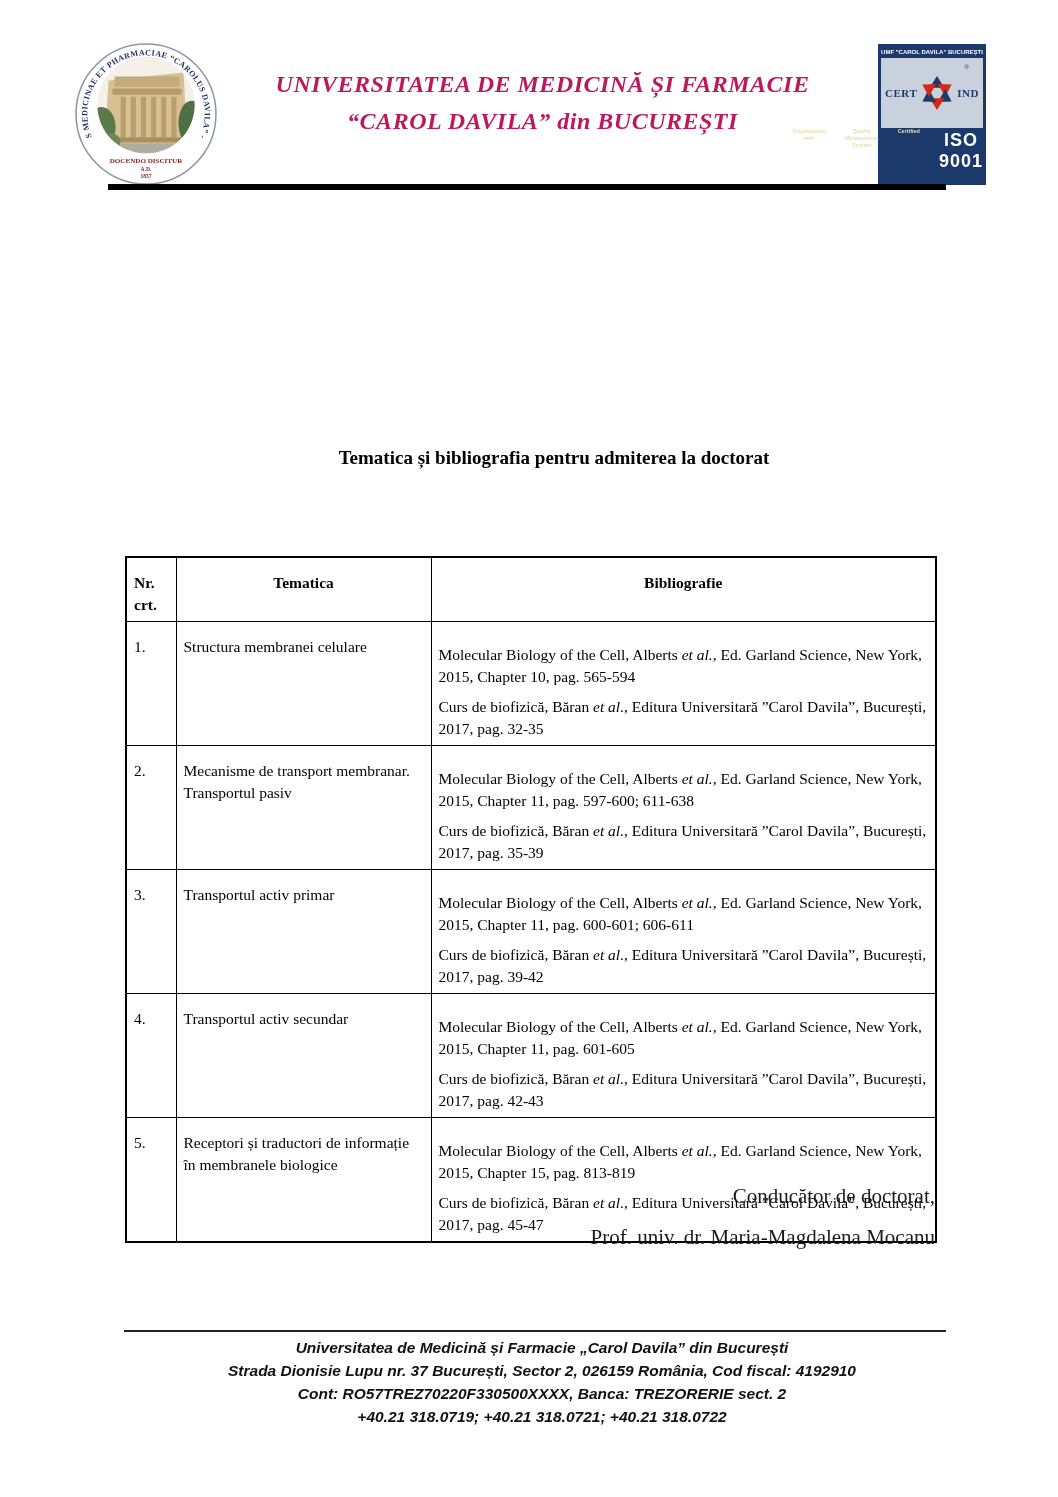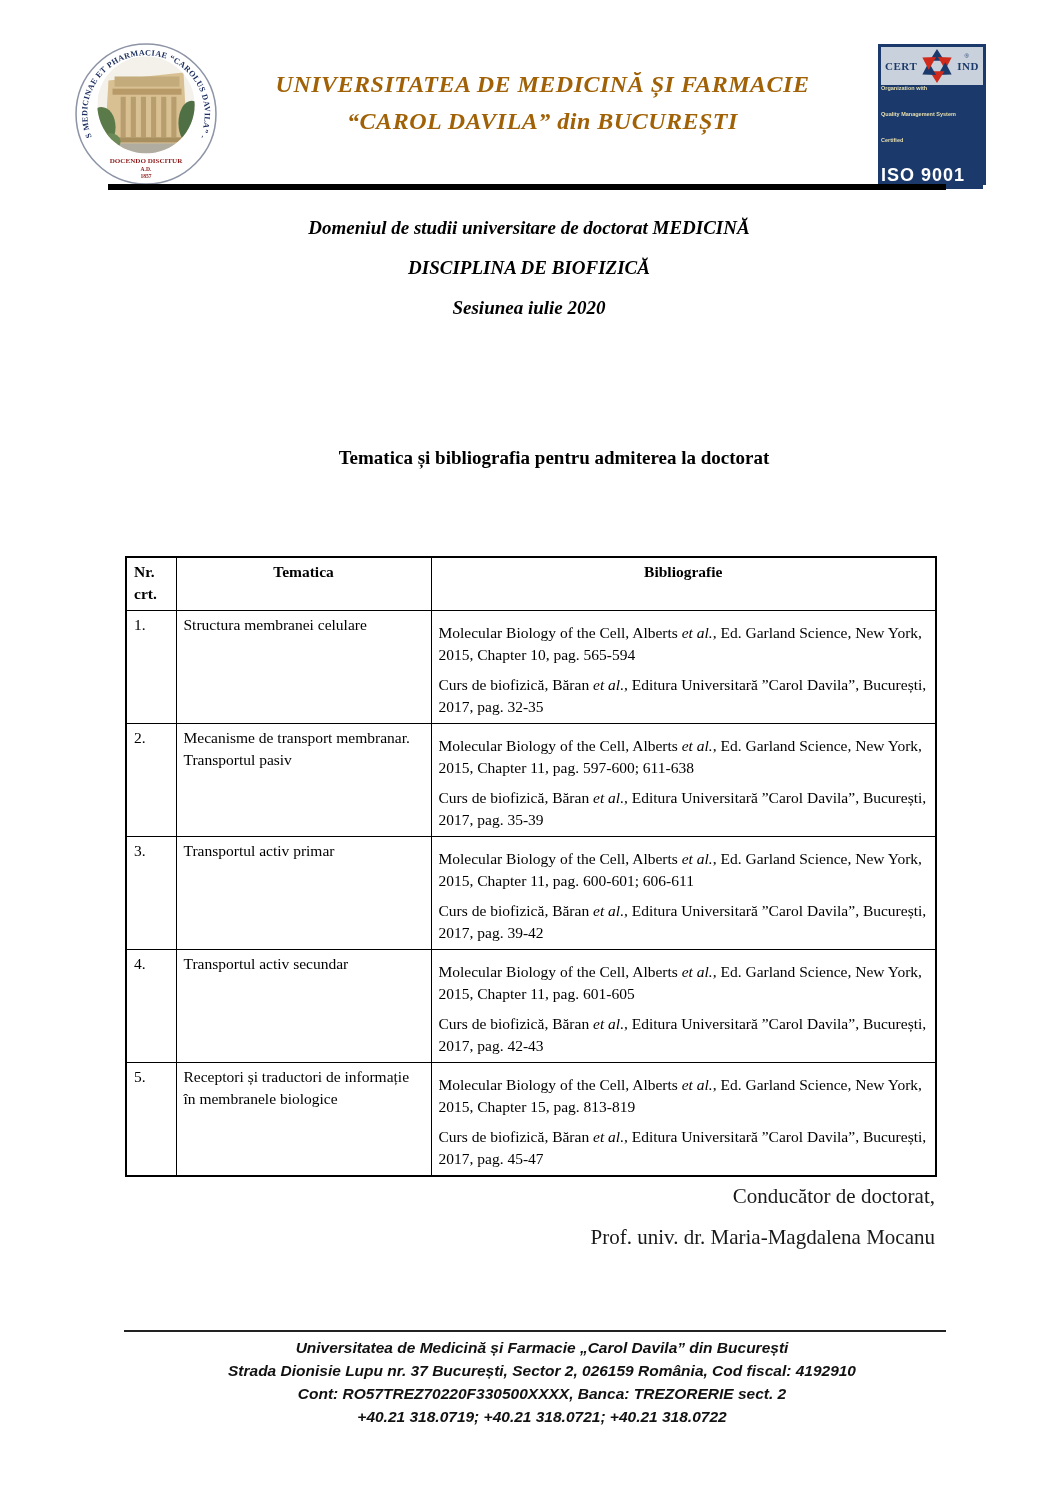--- a/index.html
+++ b/index.html
@@ -18,7 +18,7 @@
   .seal { position:absolute; left:74px; top:42px; width:144px; height:144px; }
   .title-block {
     position:absolute; left:225px; top:66px; width:635px;
-    text-align:center; color:#a16207;
+    text-align:center; color:#be185d;
     font-weight:bold; font-style:italic;
     font-size:24px; line-height:37px; letter-spacing:0.5px;
   }

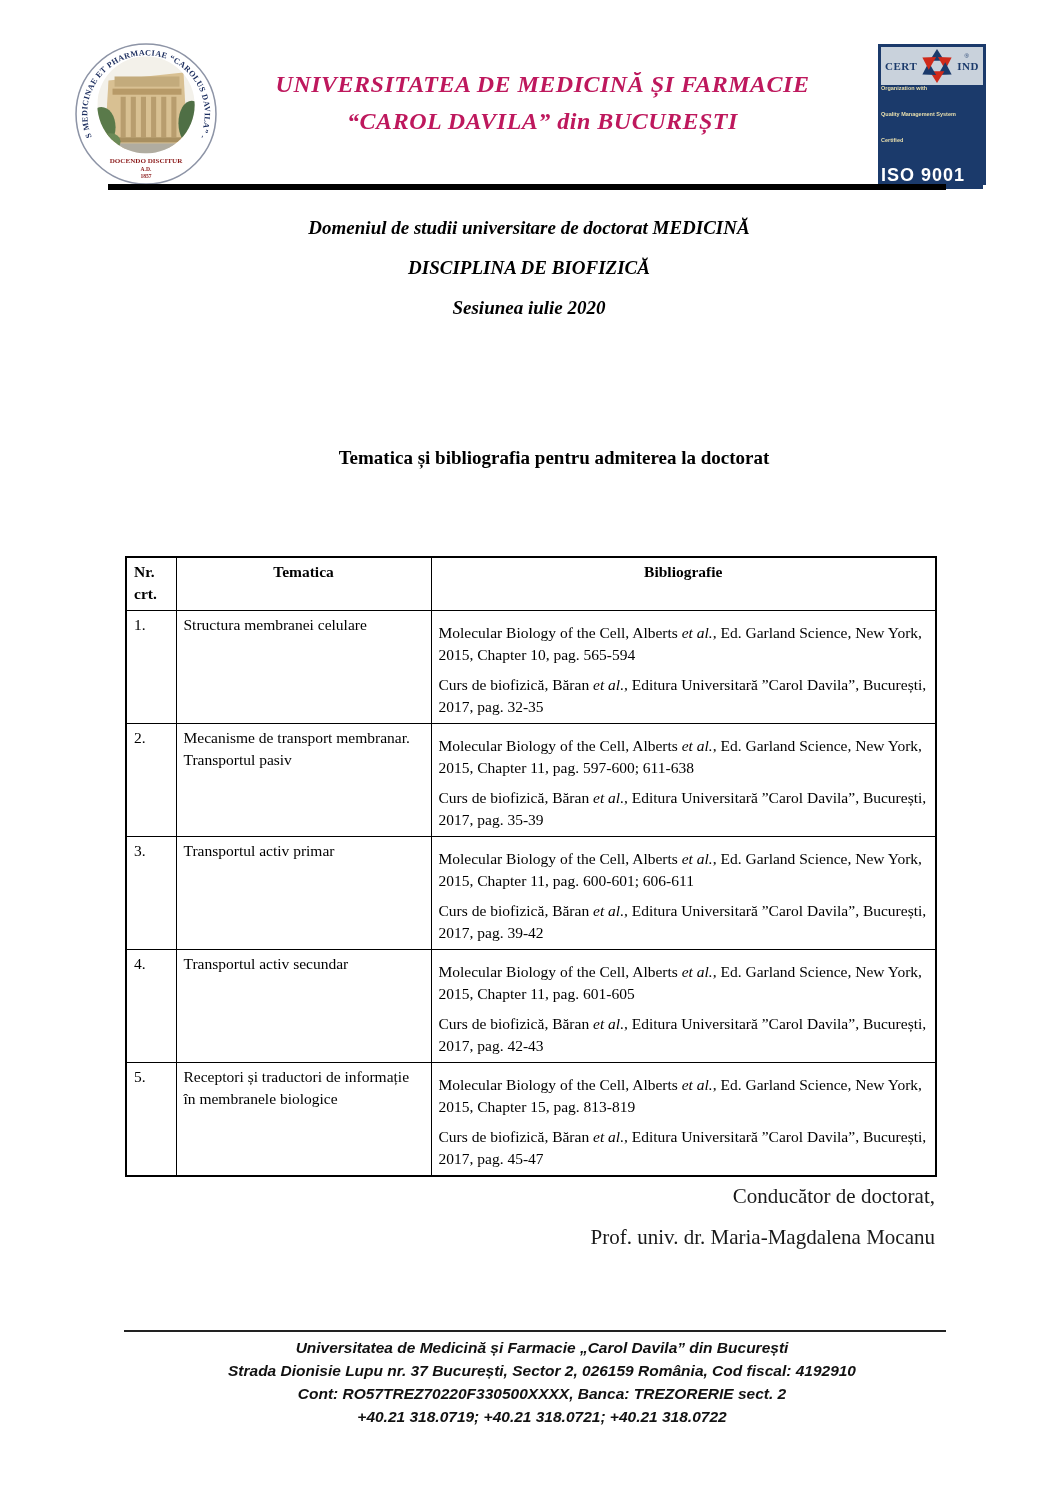--- a/index.html
+++ b/index.html
@@ -43,8 +43,8 @@
   }
   .badge-mid .reg { position:absolute; top:6px; right:14px; font-size:6px; color:#1b3a6b; }
   .badge-bottom {
-    flex:1; background:#1b3a6b; color:#fff; 
-    display:flex; flex-direction:column; justify-content:flex-end;
+    flex:1; background:#1b3a6b; color:#fff; text-align:center;
+    display:flex; justify-content:flex-end;
     padding-bottom:3px;
     gap:19px;
   }

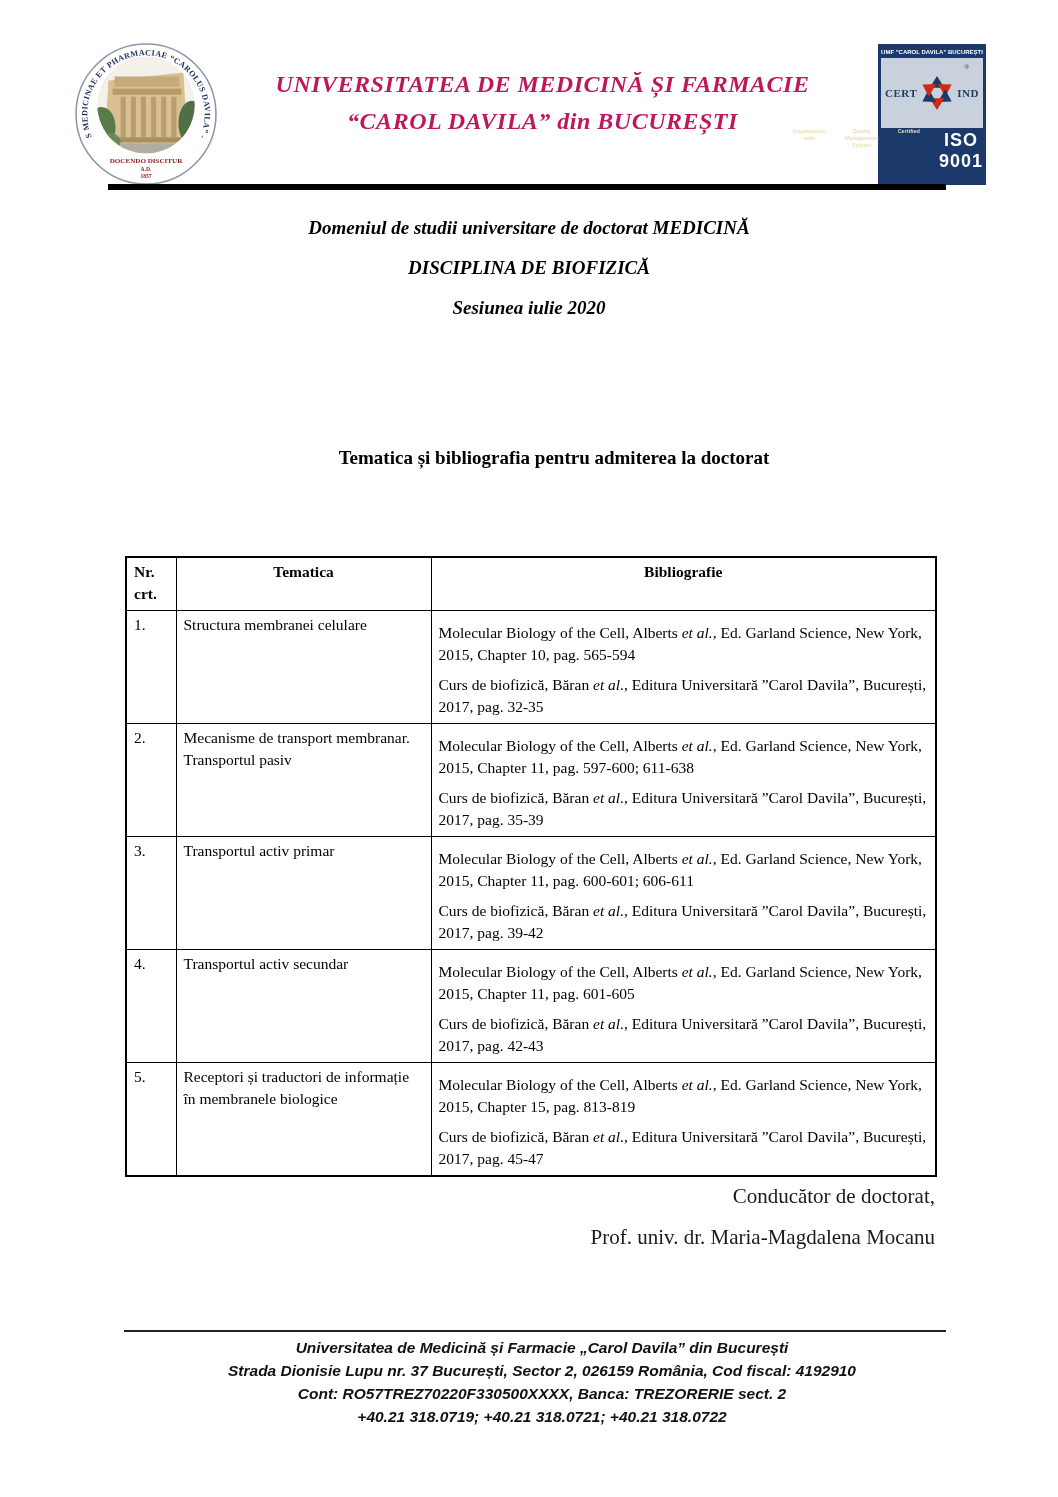--- a/index.html
+++ b/index.html
@@ -168,11 +168,6 @@
 
   <div class="rule-thick"></div>
 
-  <div class="subtitles">
-    <div>Domeniul de studii universitare de doctorat MEDICINĂ</div>
-    <div>DISCIPLINA DE BIOFIZICĂ</div>
-    <div>Sesiunea iulie 2020</div>
-  </div>
 
   <div class="section-title">Tematica și bibliografia pentru admiterea la doctorat</div>
 

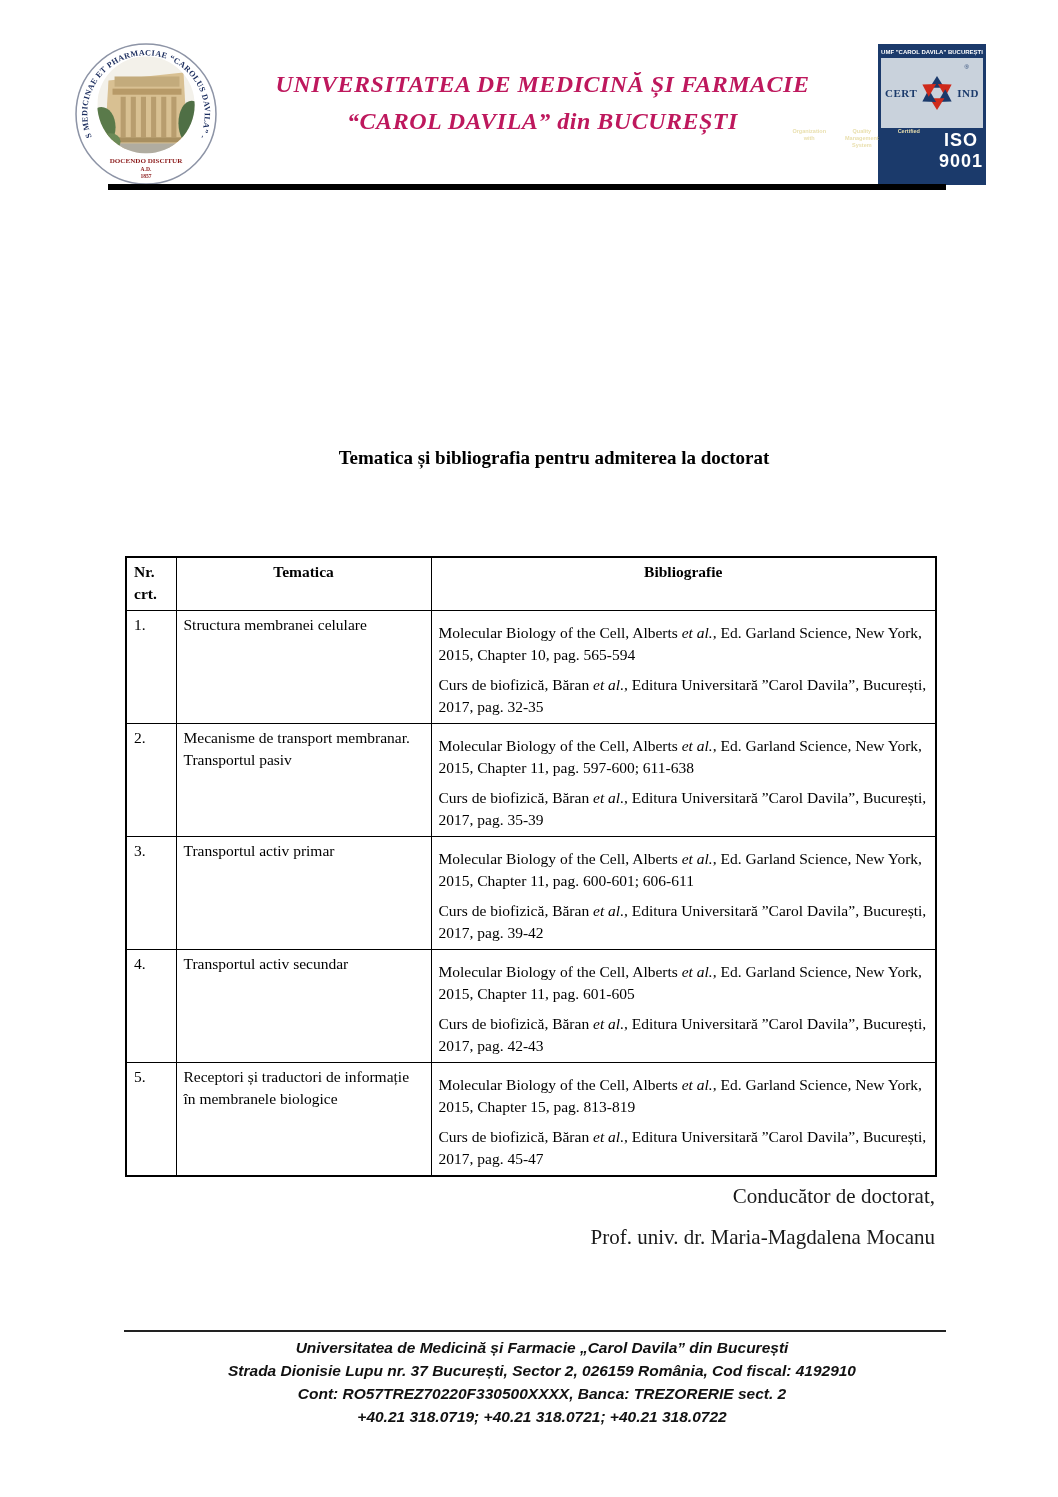--- a/index.html
+++ b/index.html
@@ -74,7 +74,7 @@
   }
   .doc-table th, .doc-table td {
     border:1px solid #000; vertical-align:top;
-    padding:3px 7px 5px 7px;
+    padding:14px 7px 5px 7px;
   }
   .doc-table th { font-weight:bold; }
   .doc-table th.c { text-align:center; }

